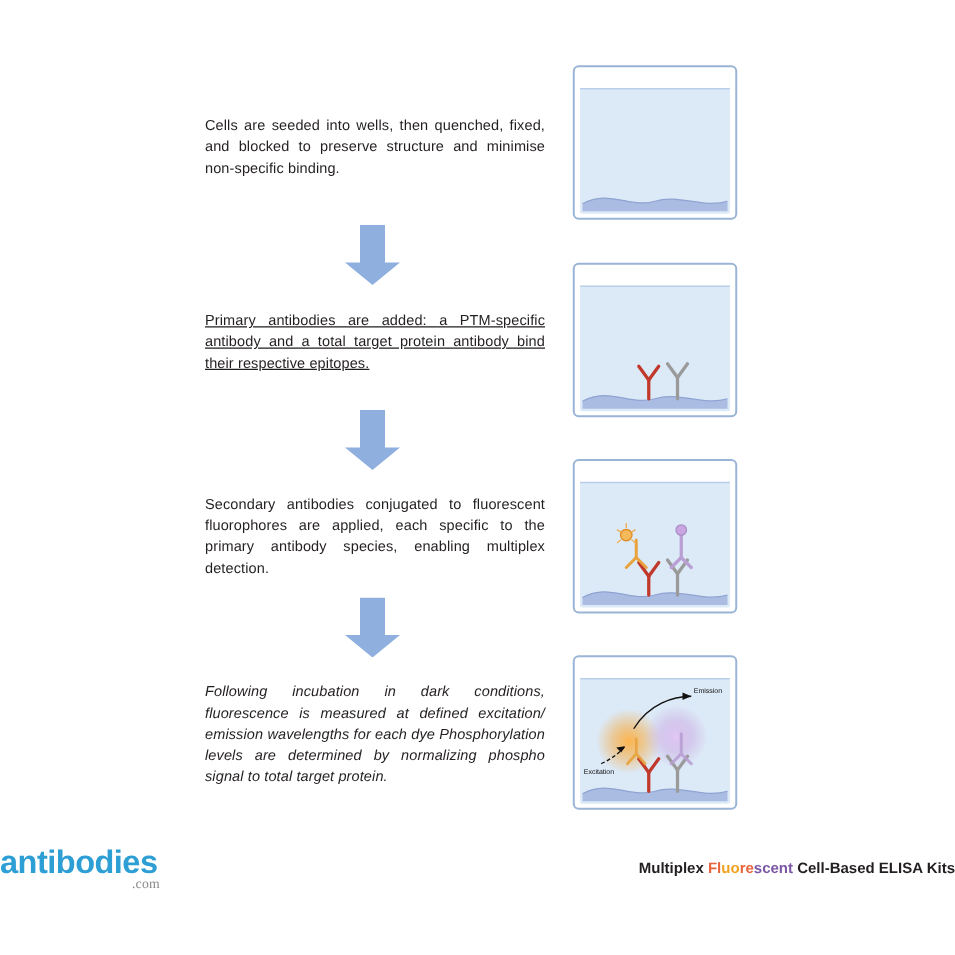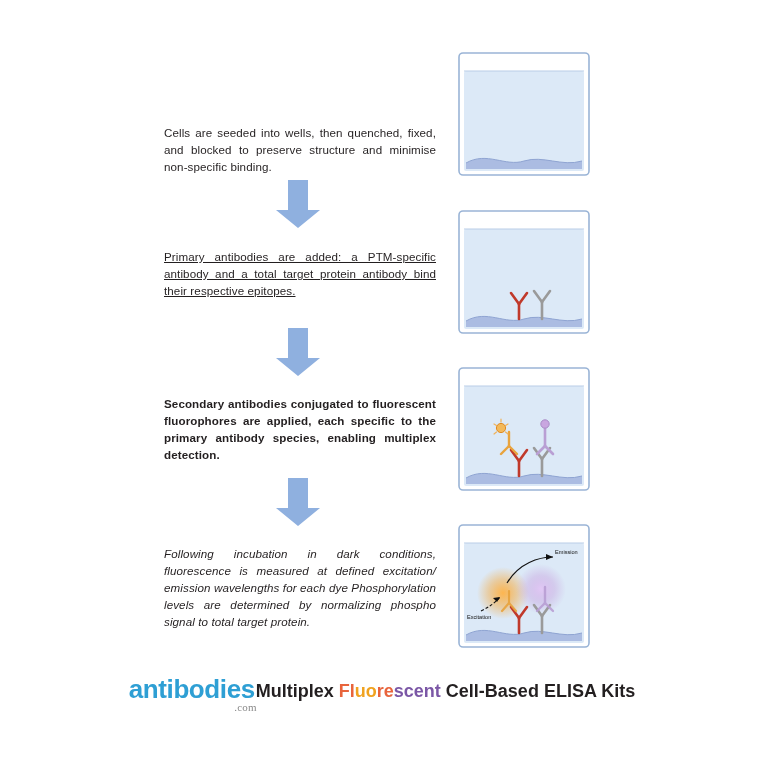--- a/index.html
+++ b/index.html
@@ -26,7 +26,7 @@
     text-justify:inter-word;
     letter-spacing:.1px;
   }
-  #text-1{top:92px;margin-top:32px;}
+  #text-1{top:92px;}
   #text-2{top:248px;text-decoration:underline;}
   #text-3{top:395px;font-weight:bold;}
   #text-4{top:545px;font-style:italic;}

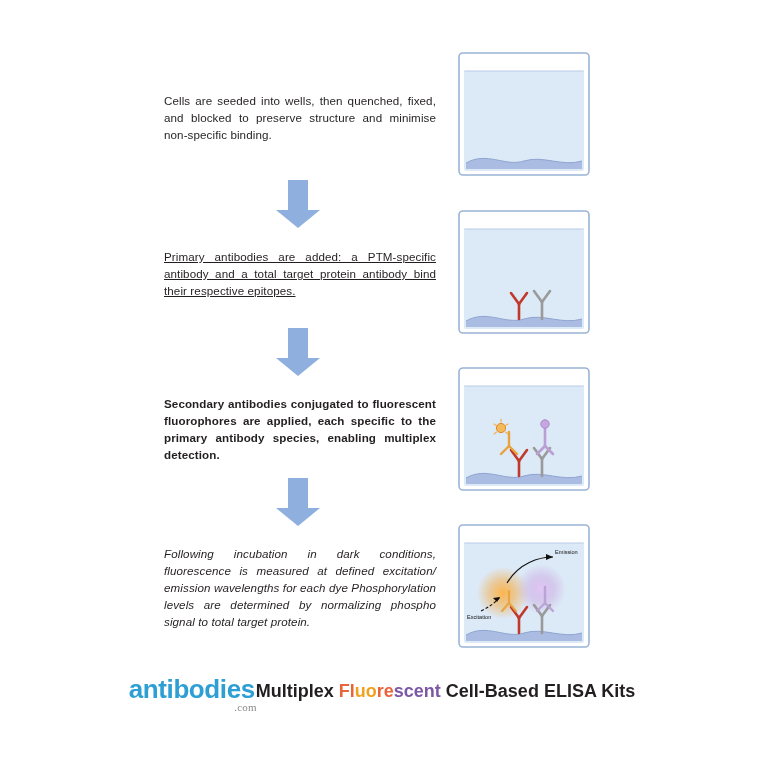--- a/index.html
+++ b/index.html
@@ -28,7 +28,7 @@
   }
   #text-1{top:92px;}
   #text-2{top:248px;text-decoration:underline;}
-  #text-3{top:395px;font-weight:bold;}
+  #text-3{top:395px;}
   #text-4{top:545px;font-style:italic;}
 
   

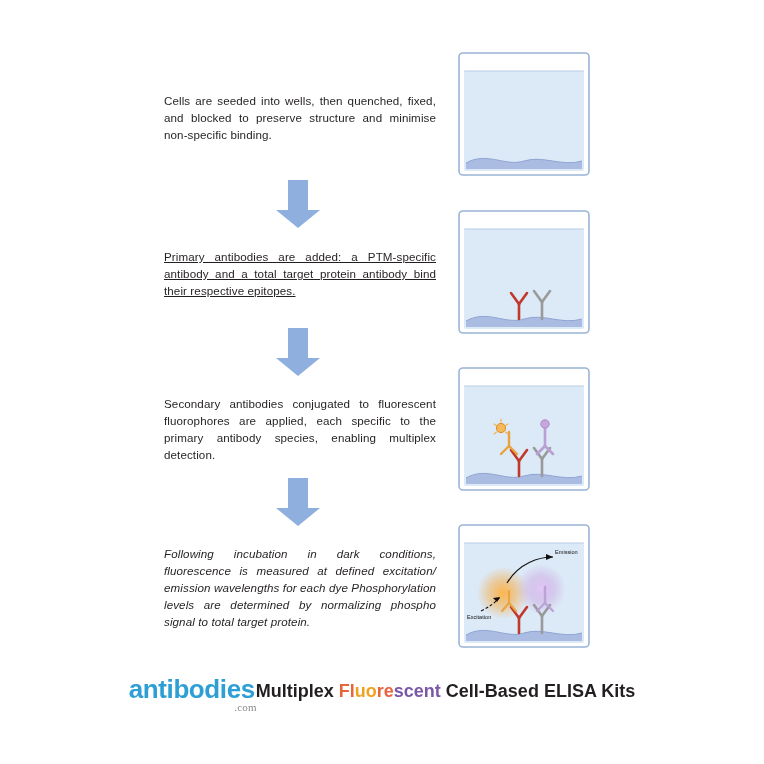--- a/index.html
+++ b/index.html
@@ -61,7 +61,7 @@
     top:676px;
     display:flex;
     align-items:flex-end;
-    justify-content:center;
+    justify-content:space-between;
     gap:1px;
   }
   .brand{

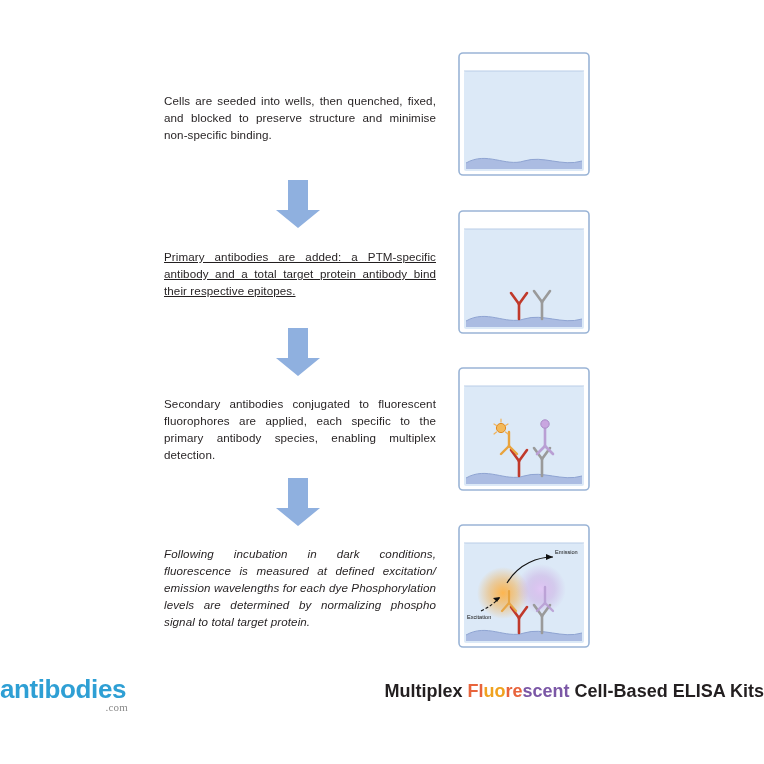--- a/index.html
+++ b/index.html
@@ -85,7 +85,7 @@
     font-family:Liberation Serif, serif;
   }
   .tagline{
-    font-size:18px;
+    font-size:12px;
     font-weight:bold;
     color:#231f20;
     line-height:1;

